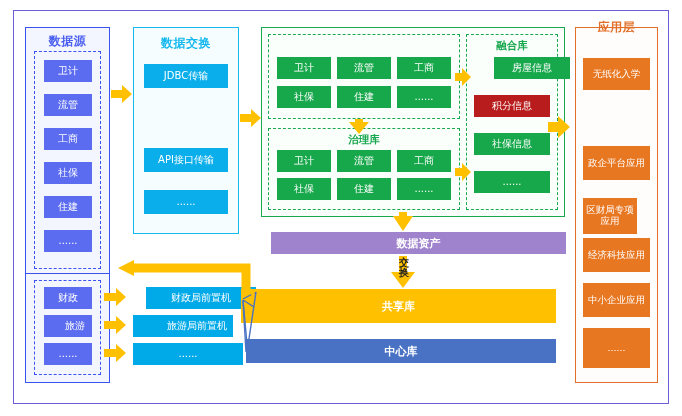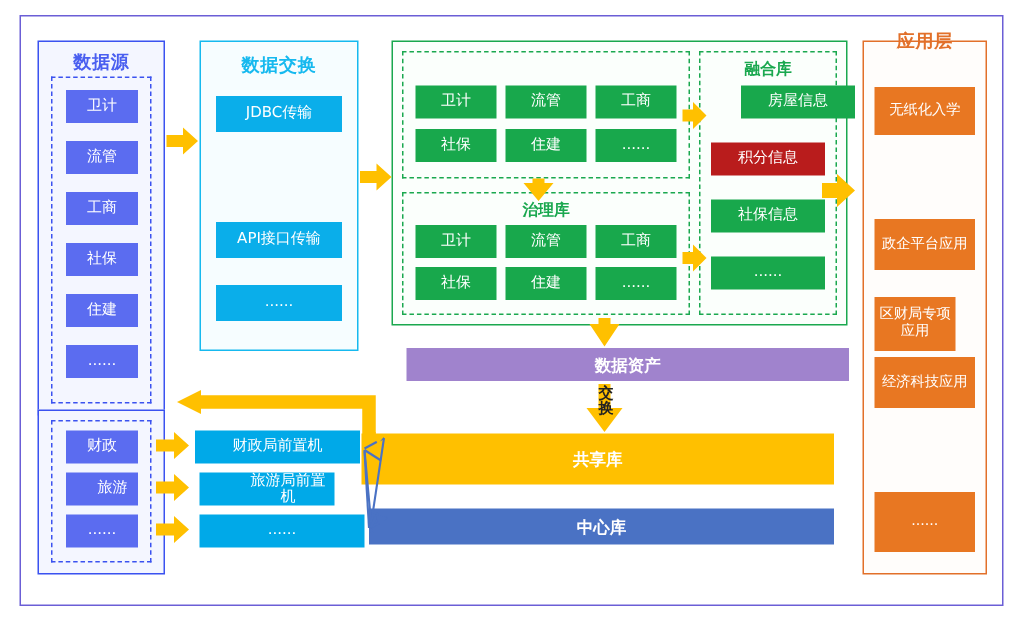--- a/index.html
+++ b/index.html
@@ -61,7 +61,7 @@
   <div class="chip" style="left:144px;top:148px;width:84px;height:24px;background:#0aaeea;">API接口传输</div>
   <div class="chip" style="left:144px;top:190px;width:84px;height:24px;background:#0aaeea;">......</div>
 
-  <div class="chip" style="left:130px;top:287px;width:110px;height:22px;background:#00a9e8;">财政局前置机</div>
+  <div class="chip" style="left:146px;top:287px;width:110px;height:22px;background:#00a9e8;">财政局前置机</div>
   <div class="chip" style="left:133px;top:315px;width:90px;height:22px;background:#00a9e8;padding-left:30px;">旅游局前置机</div>
   <div class="chip" style="left:133px;top:343px;width:110px;height:22px;background:#00a9e8;">......</div>
 

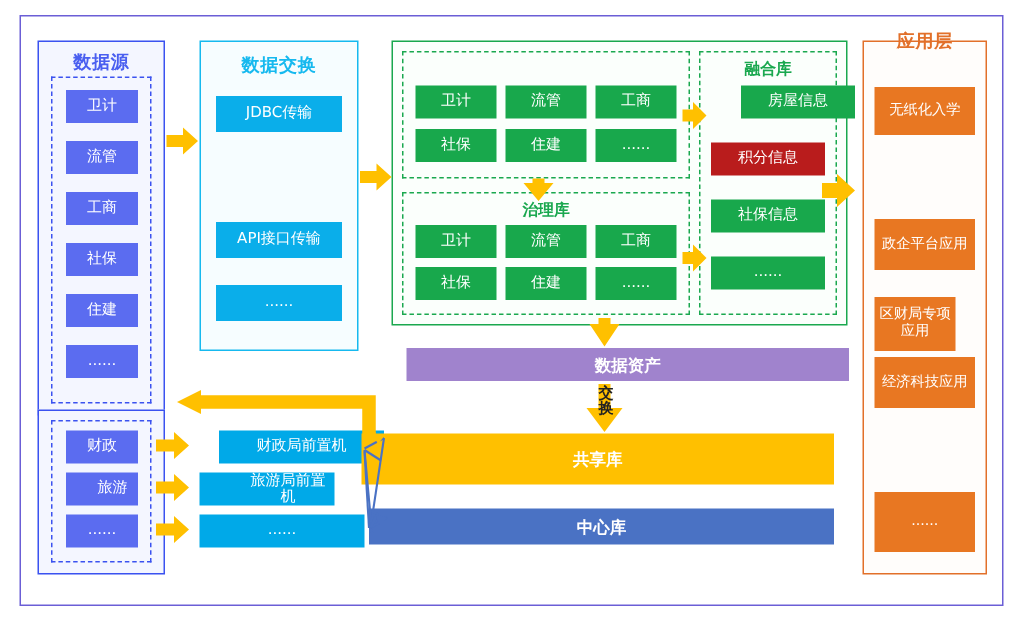--- a/index.html
+++ b/index.html
@@ -99,6 +99,7 @@
   <div class="chip sm" style="left:583px;top:146px;width:67px;height:34px;background:#e87722;">政企平台应用</div>
   <div class="chip sm" style="left:583px;top:198px;width:54px;height:36px;background:#e87722;">区财局专项应用</div>
   <div class="chip sm" style="left:583px;top:238px;width:67px;height:34px;background:#e87722;">经济科技应用</div>
+  <div class="chip sm" style="left:583px;top:283px;width:67px;height:34px;background:#e87722;">中小企业应用</div>
   <div class="chip sm" style="left:583px;top:328px;width:67px;height:40px;background:#e87722;">......</div>
 
   <div class="bar" style="left:261px;top:232px;width:295px;height:22px;background:#a083cd;margin-left:10px;">数据资产</div>

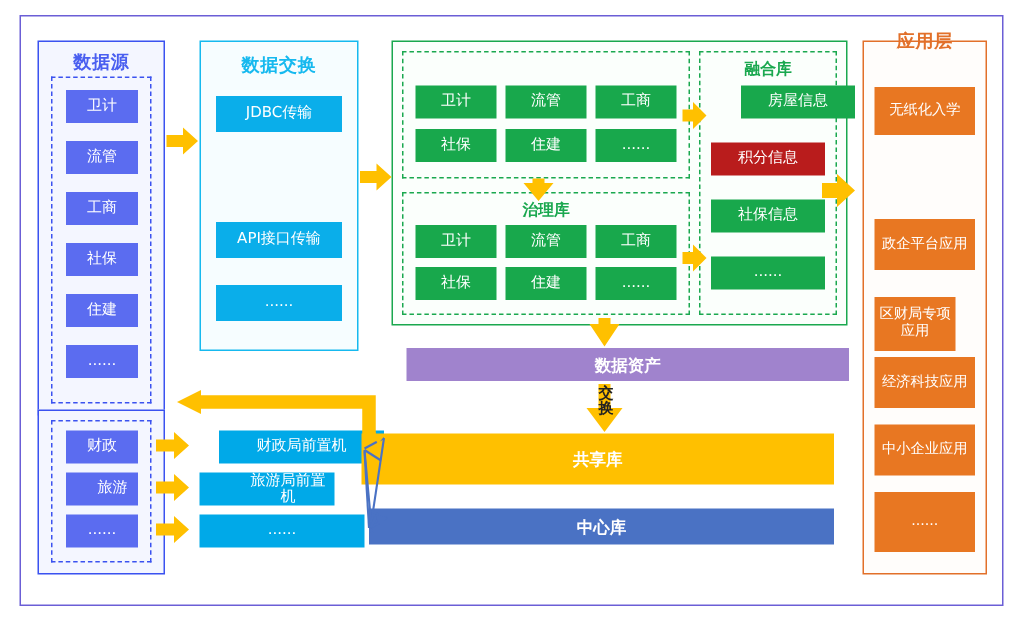--- a/index.html
+++ b/index.html
@@ -62,7 +62,7 @@
   <div class="chip" style="left:144px;top:190px;width:84px;height:24px;background:#0aaeea;">......</div>
 
   <div class="chip" style="left:146px;top:287px;width:110px;height:22px;background:#00a9e8;">财政局前置机</div>
-  <div class="chip" style="left:133px;top:315px;width:90px;height:22px;background:#00a9e8;padding-left:30px;">旅游局前置机</div>
+  <div class="chip" style="left:133px;top:315px;width:100px;height:22px;background:#00a9e8;padding-left:30px;">旅游局前置机</div>
   <div class="chip" style="left:133px;top:343px;width:110px;height:22px;background:#00a9e8;">......</div>
 
   <div class="panel" style="left:261px;top:27px;width:304px;height:190px;border-color:#1aa84f;background:#fbfffc;">

